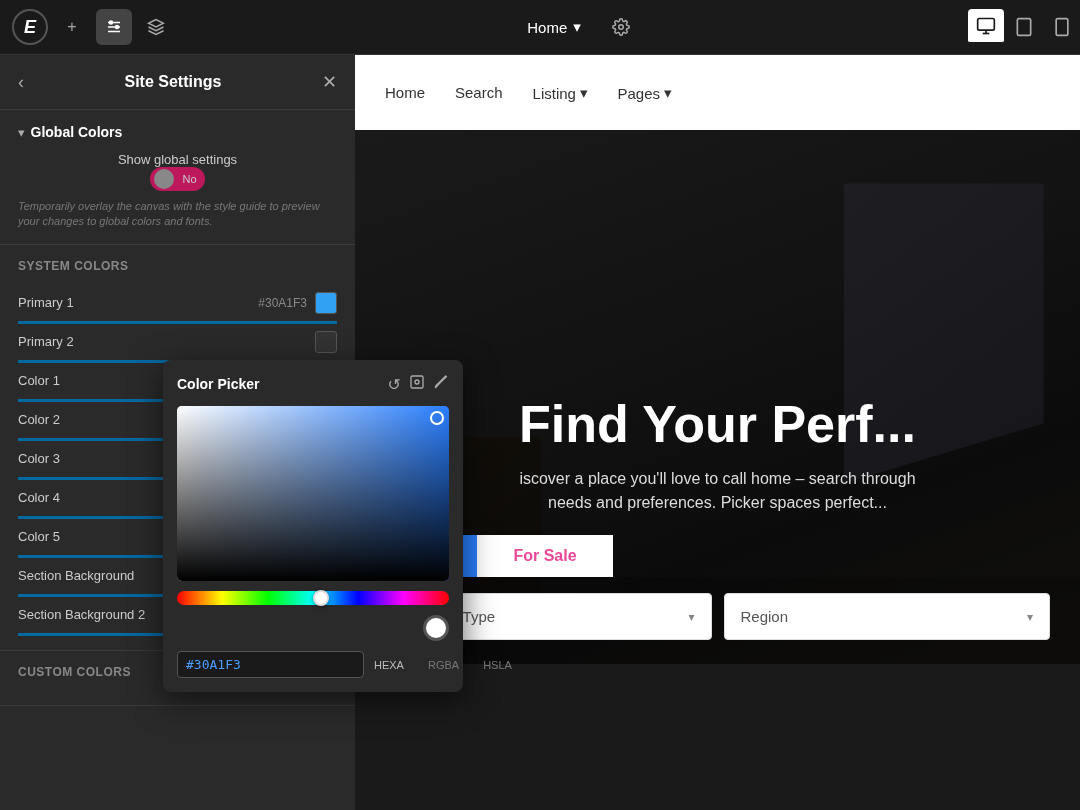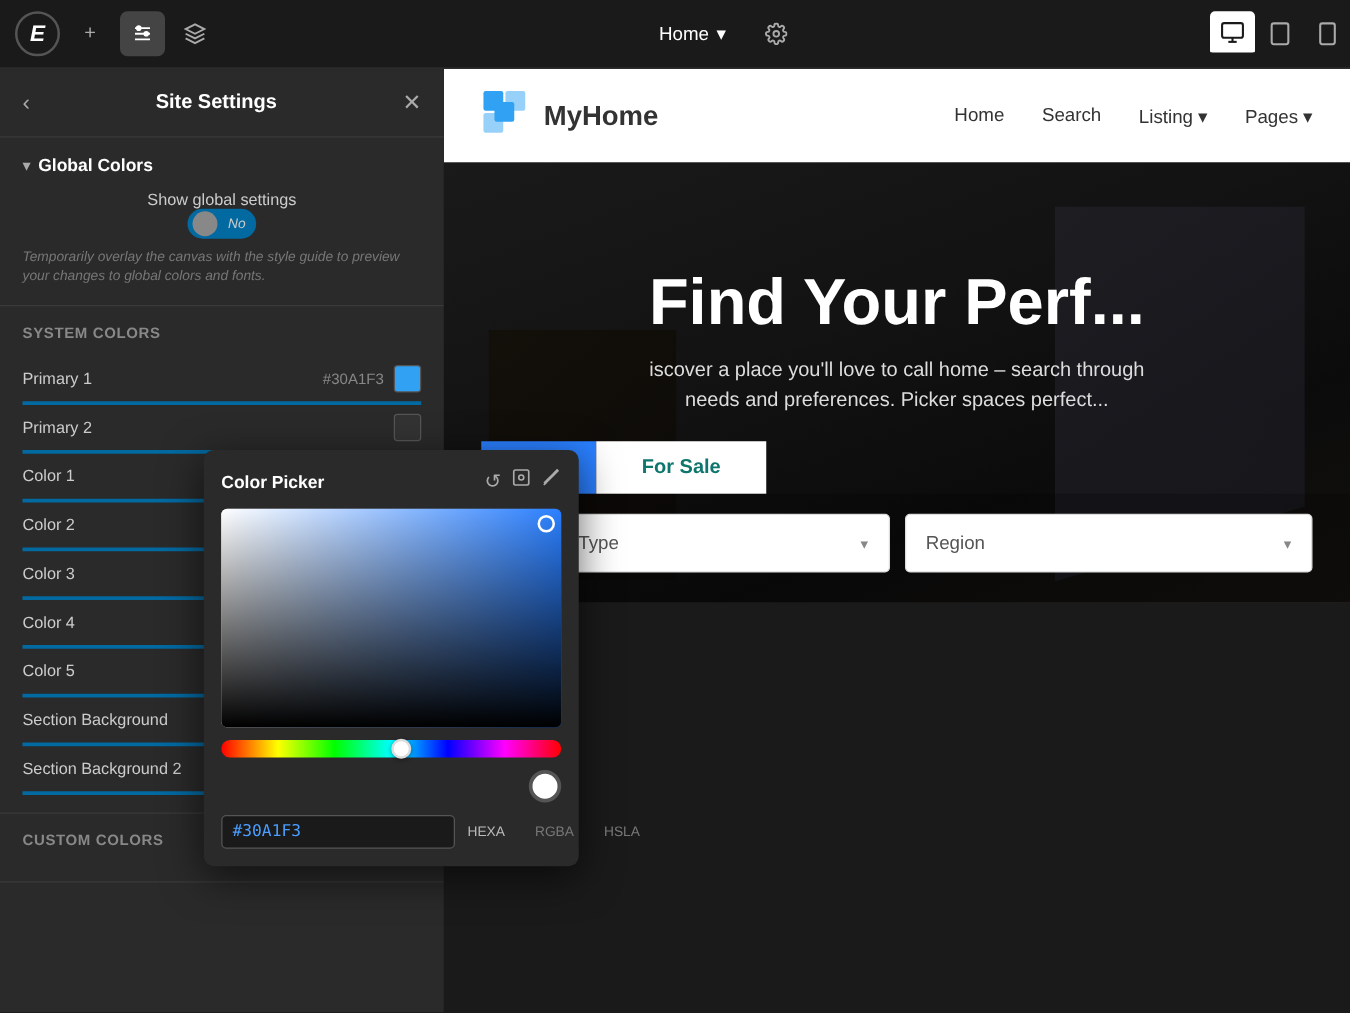--- a/index.html
+++ b/index.html
@@ -389,15 +389,6 @@
 <div id="preview-canvas">
 
   <div class="preview-nav">
-    <div class="nav-logo">
-      <svg width="44" height="44" viewBox="0 0 50 50">
-        <rect x="2" y="2" width="18" height="18" rx="2" fill="#30A1F3"></rect>
-        <rect x="22" y="2" width="18" height="18" rx="2" fill="#30A1F3" opacity="0.5"></rect>
-        <rect x="2" y="22" width="18" height="18" rx="2" fill="#30A1F3" opacity="0.5"></rect>
-        <rect x="12" y="12" width="18" height="18" rx="2" fill="#30A1F3"></rect>
-      </svg>
-      <span style="font-size:22px;font-weight:700;color:#333;">MyHome</span>
-    </div>
     <div class="nav-links">
       <a class="nav-link">Home</a>
       <a class="nav-link">Search</a>

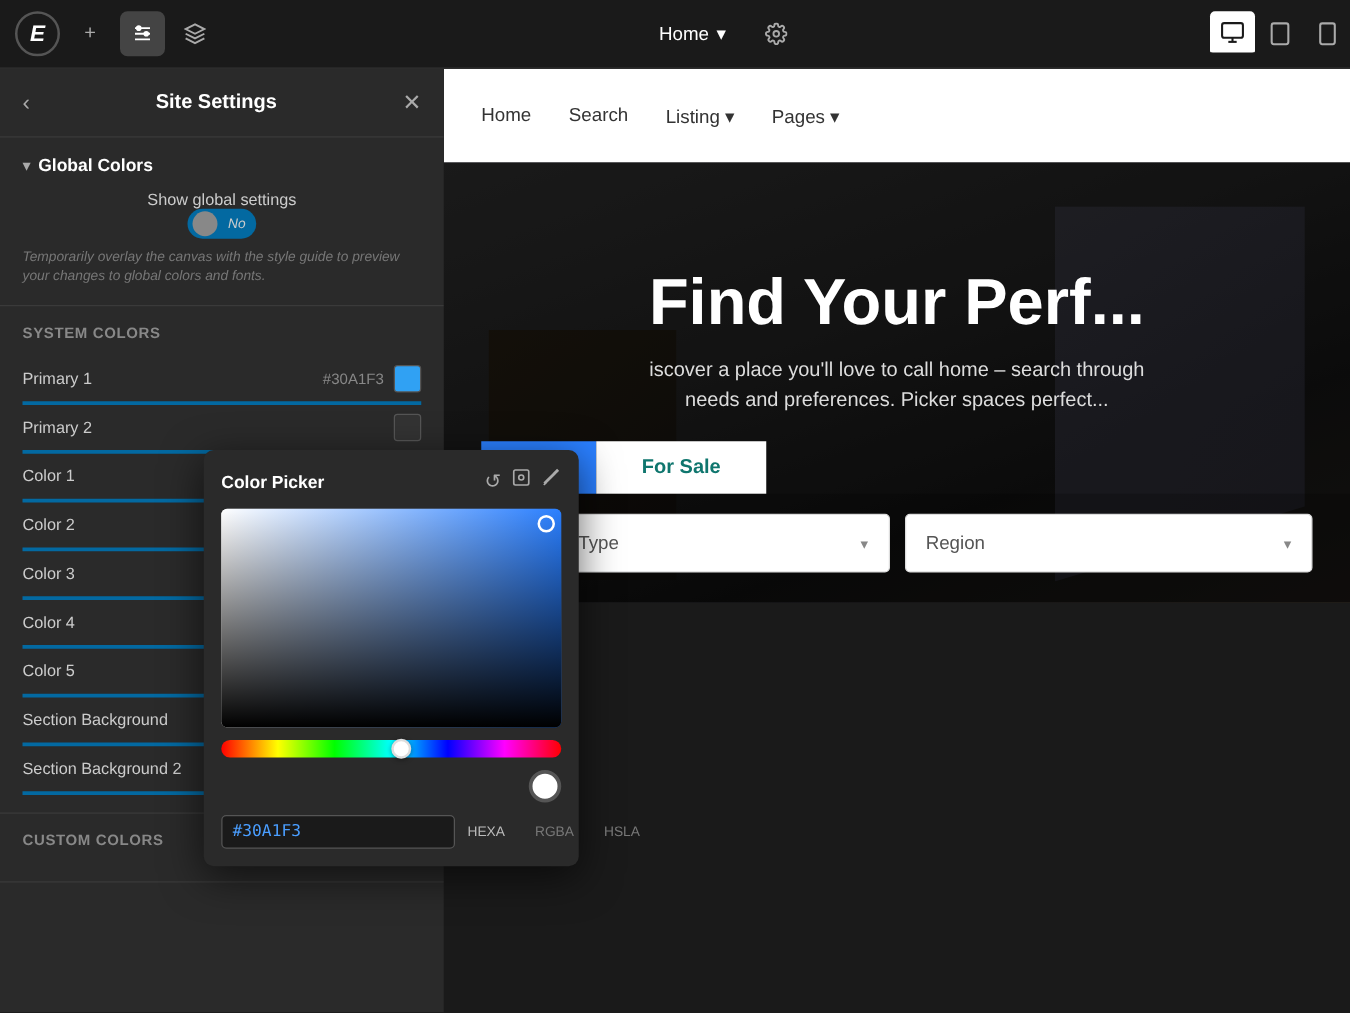--- a/index.html
+++ b/index.html
@@ -64,8 +64,8 @@
     .toggle-row { display: flex; align-items: center; justify-content: space-between; margin-bottom: 8px; flex-direction: column; }
     .toggle-label { color: #ccc; font-size: 13px; }
     .toggle-switch {
-      display: flex; align-items: center; background: #0369a1; border-radius: 12px;
-      padding: 2px 4px; gap: 4px; cursor: pointer; font-style: italic;
+      display: flex; align-items: center; background: #be185d; border-radius: 12px;
+      padding: 2px 4px; gap: 4px; cursor: pointer;
     }
     .toggle-knob {
       width: 20px; height: 20px; border-radius: 50%; background: #888;

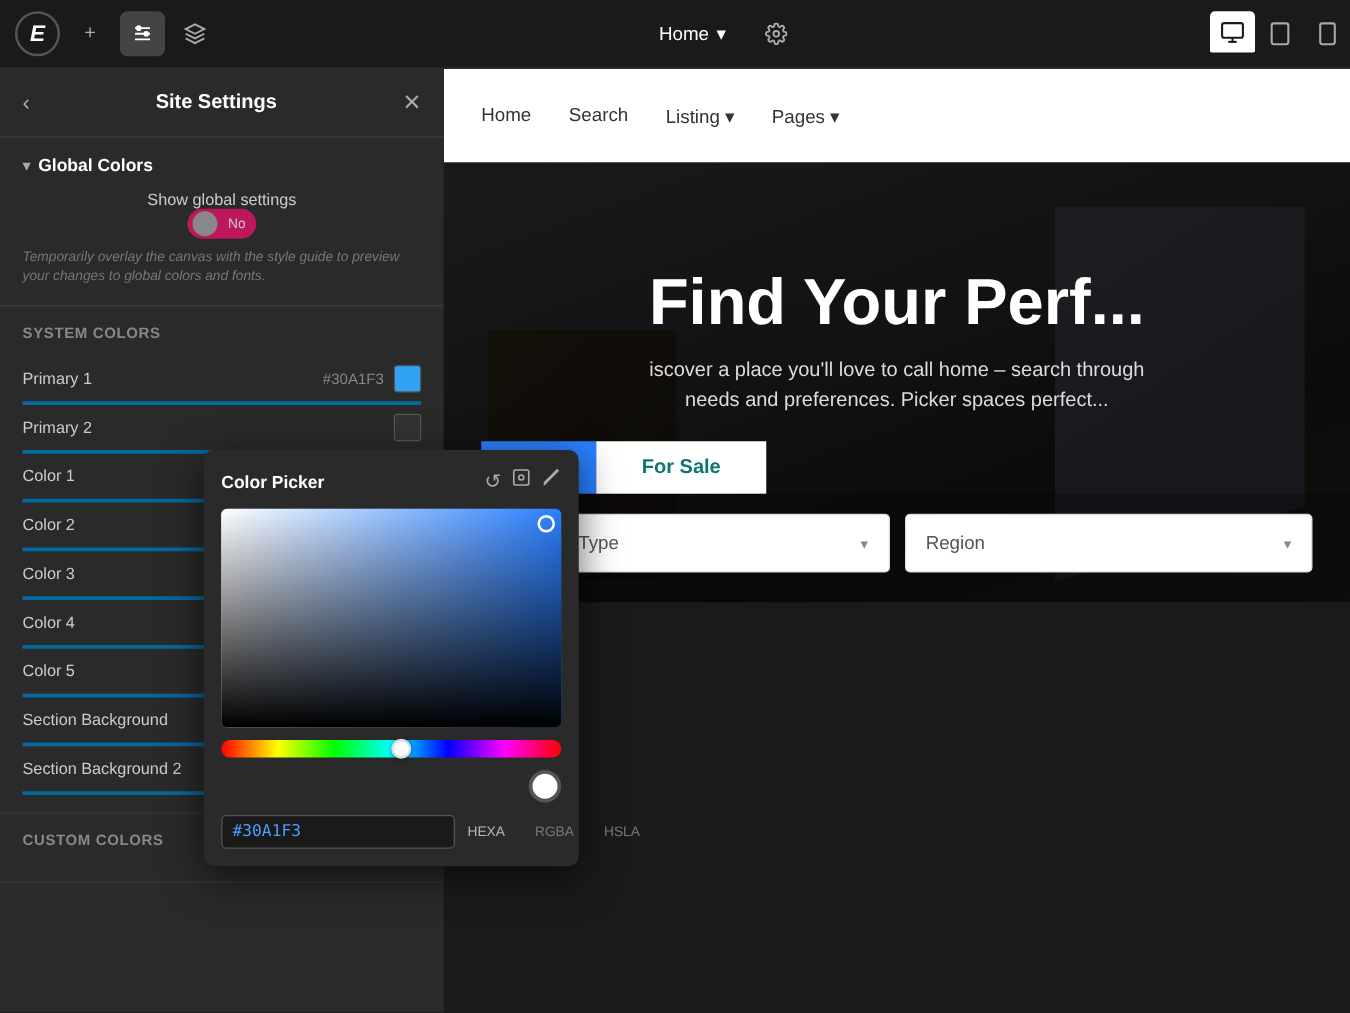--- a/index.html
+++ b/index.html
@@ -154,7 +154,7 @@
     .nav-link.dropdown { display: flex; align-items: flex-end; gap: 4px; }
 
     .hero-section {
-      position: relative; height: 352px; overflow: hidden;
+      position: relative; height: 534px; overflow: hidden;
       display: flex; flex-direction: column; justify-content: flex-end;
     }
     .hero-bg {

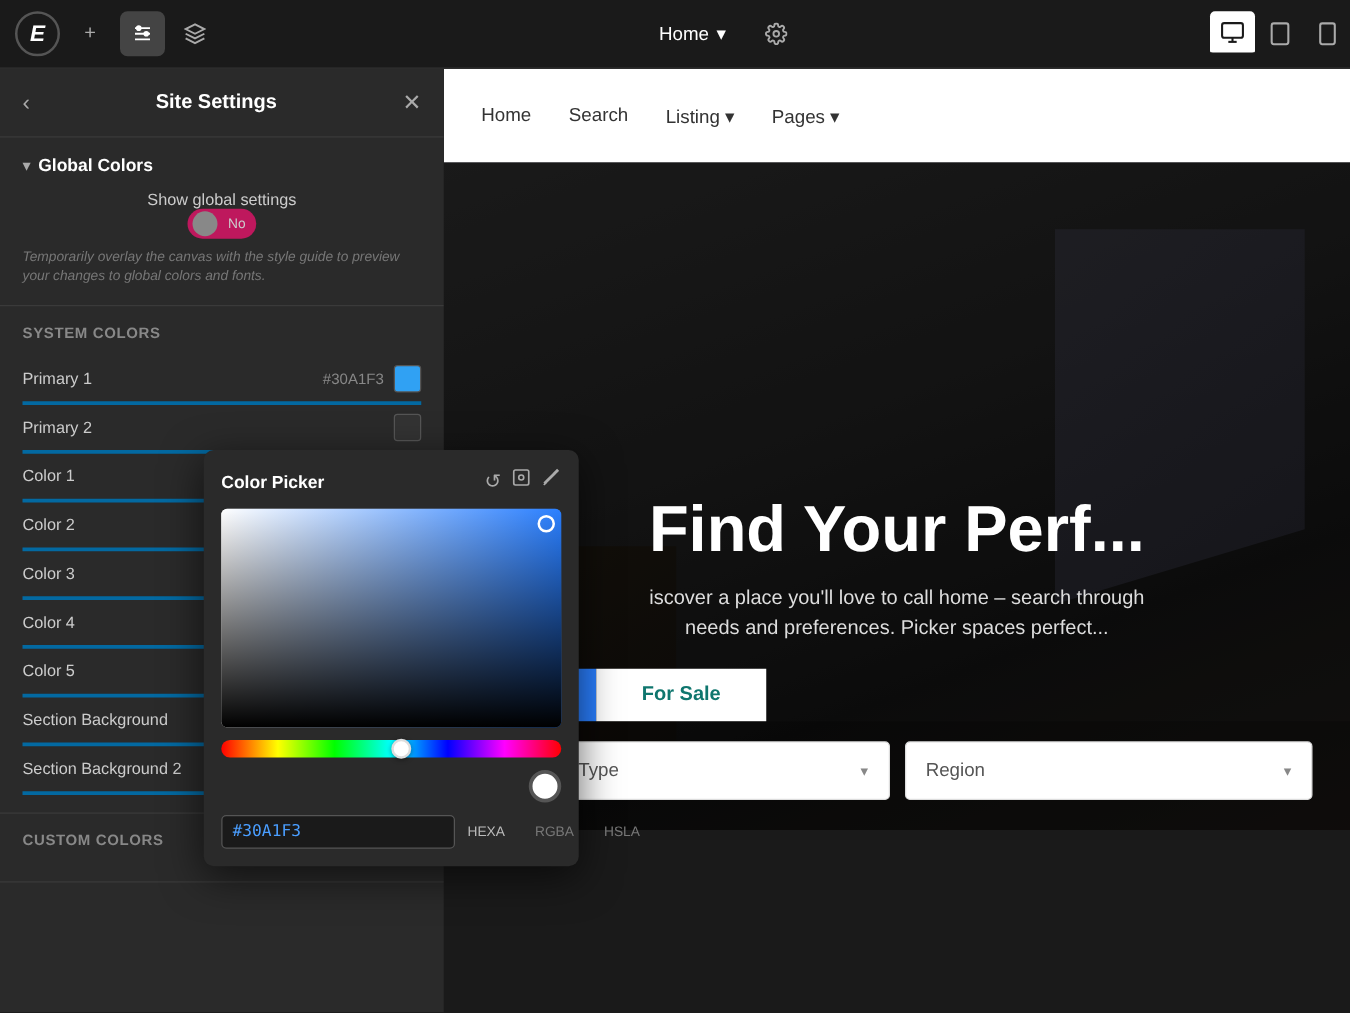--- a/index.html
+++ b/index.html
@@ -179,7 +179,7 @@
       padding: 12px 36px; font-size: 16px; font-weight: 600; cursor: pointer; border: none;
     }
     .tab-btn.active { background: #2a7fff; color: #fff; }
-    .tab-btn.inactive { background: #fff; color: #0f766e; }
+    .tab-btn.inactive { background: #fff; color: #ec4899; }
 
     .search-bar {
       position: relative; z-index: 2; display: flex; gap: 12px; padding: 16px 30px 24px;

